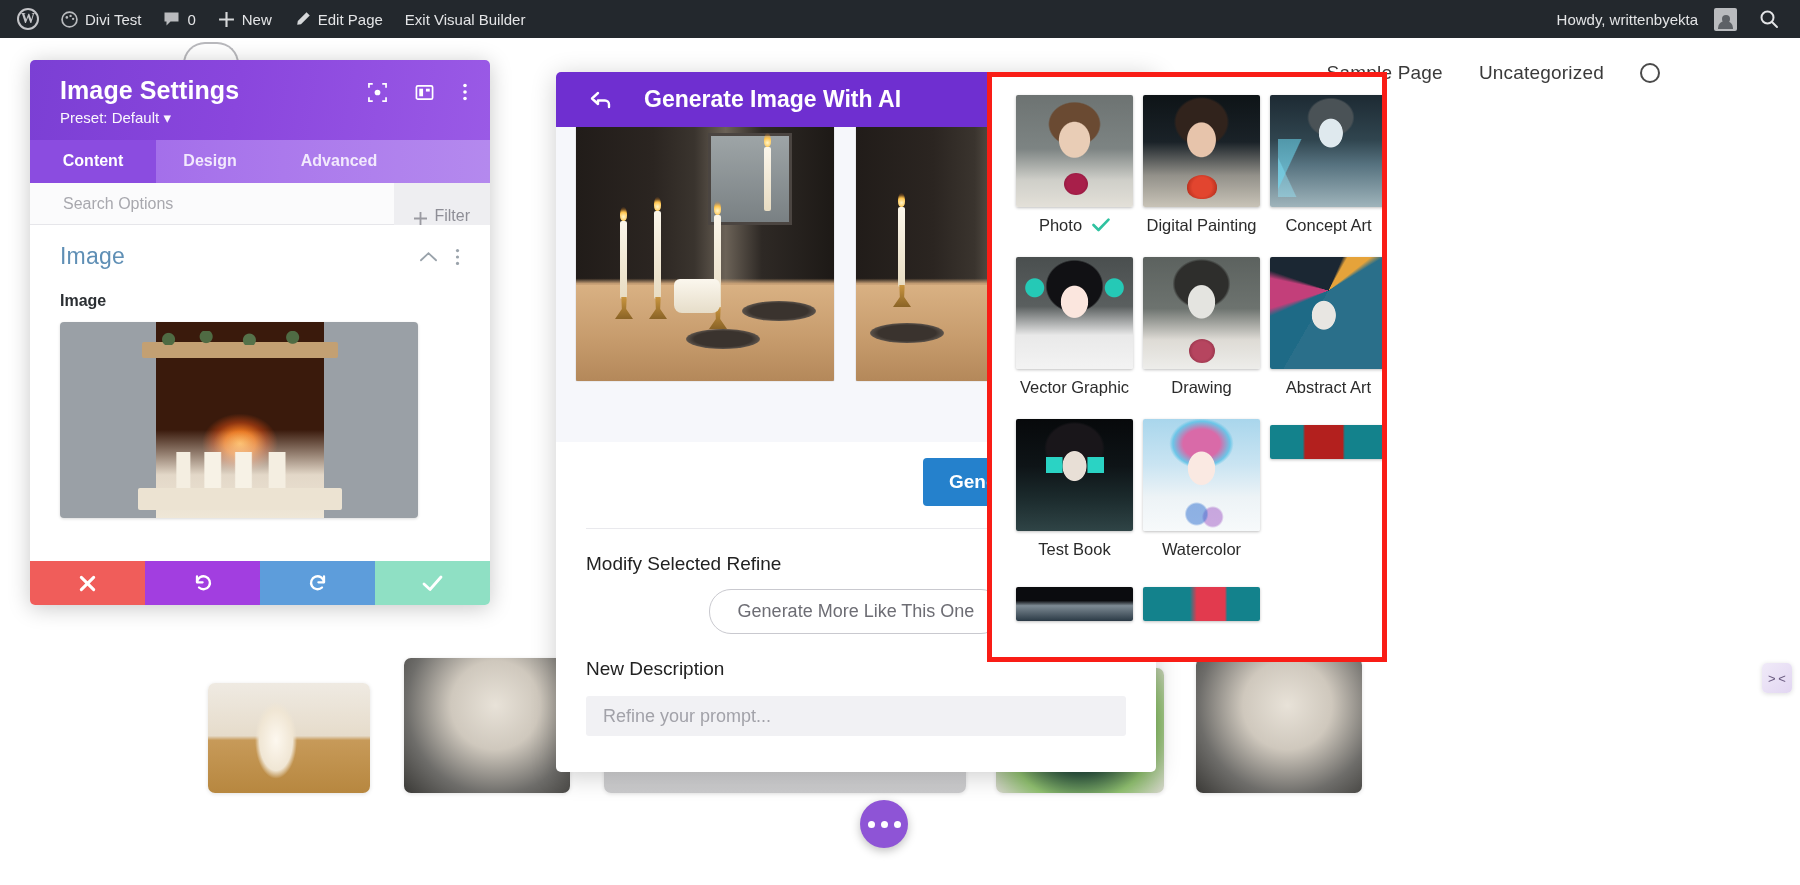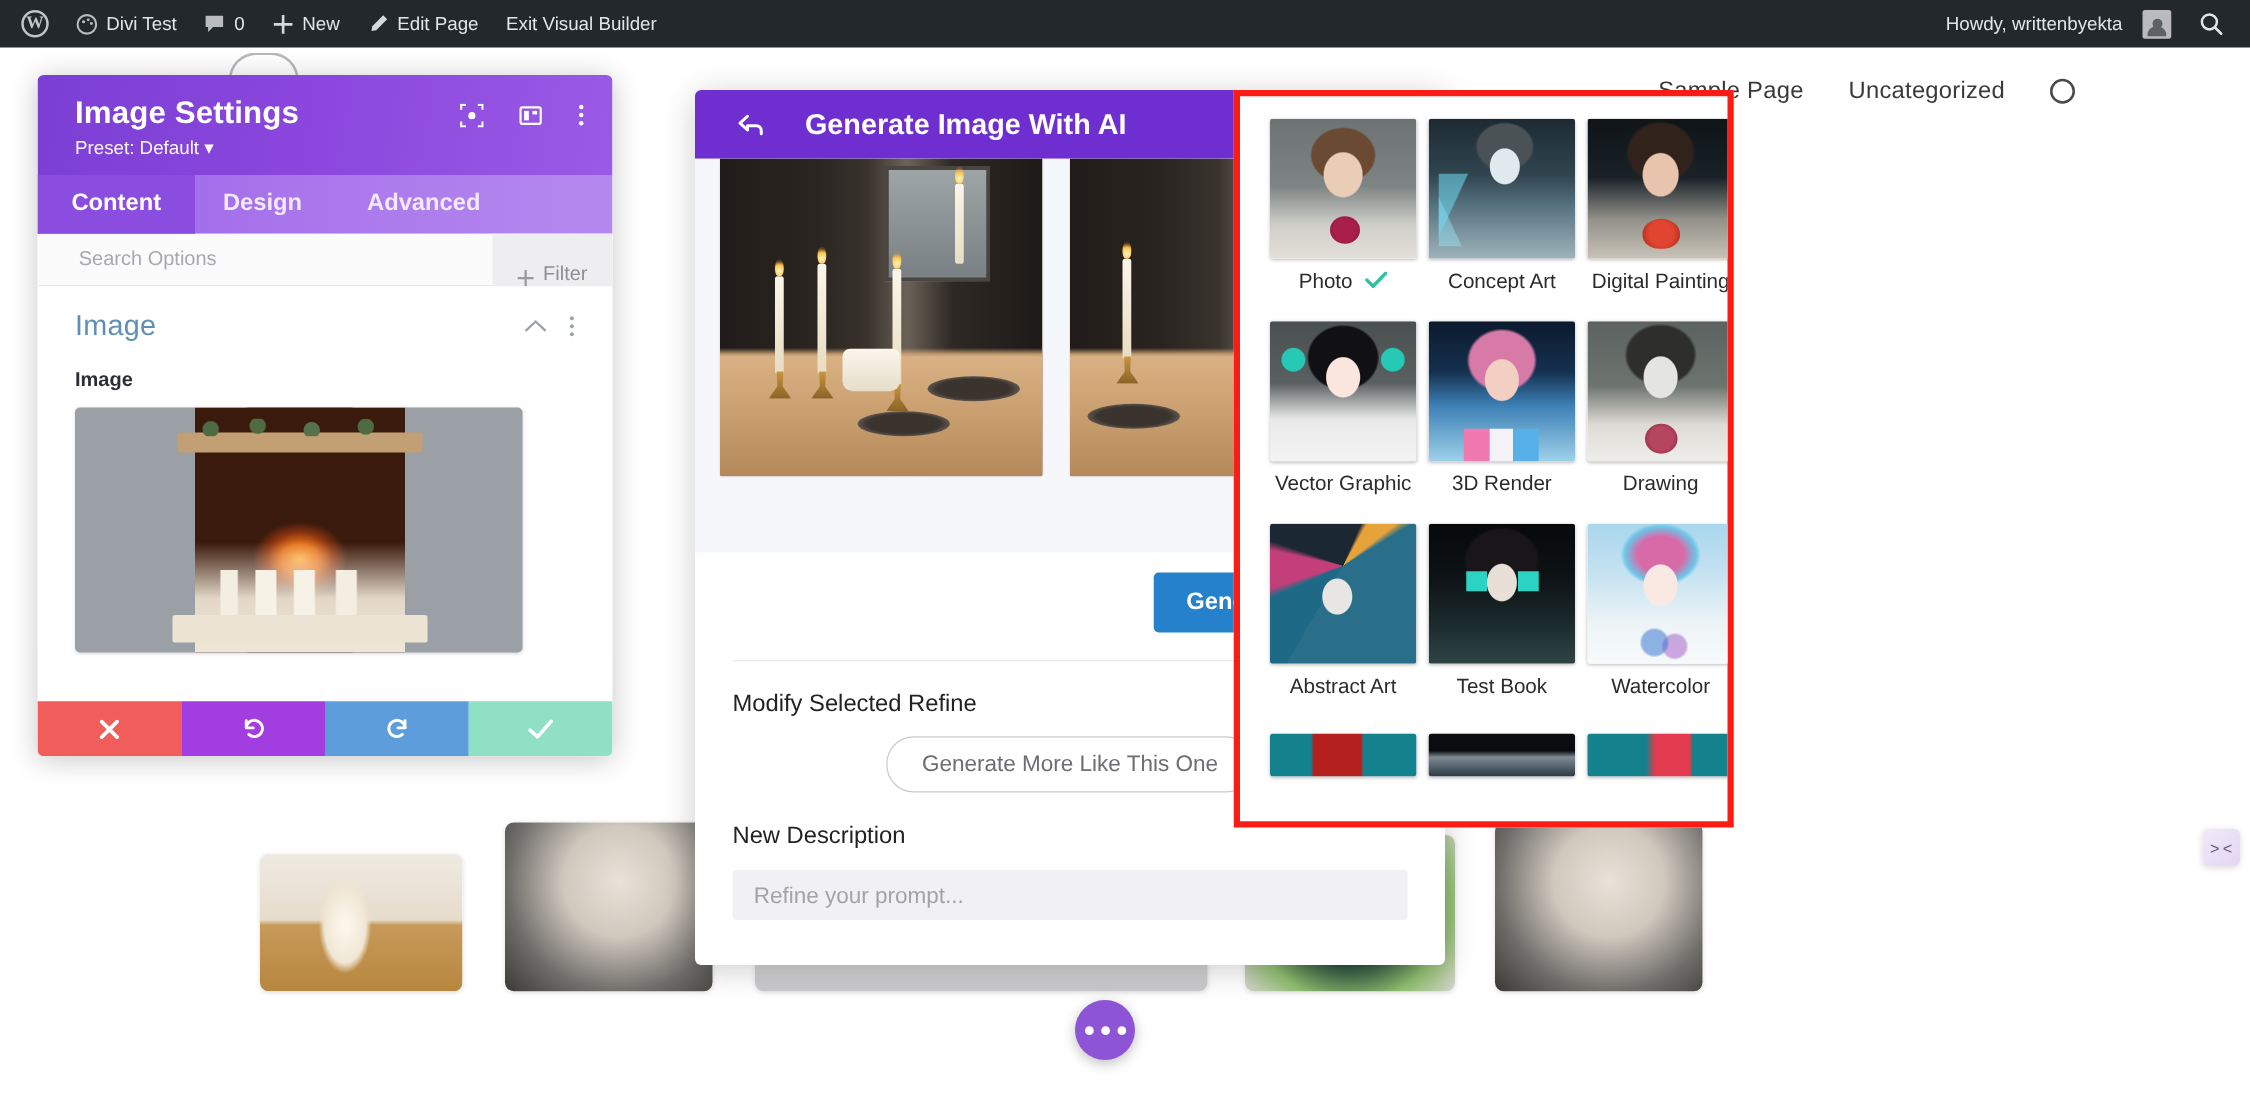--- a/index.html
+++ b/index.html
@@ -85,7 +85,7 @@
   .divi-head-icons { position:absolute; right:22px; top:22px; display:flex; align-items:center; gap:28px; }
   .divi-tabs { display:flex; background:linear-gradient(90deg,#9d65e8 0%, #ab79ec 55%, #b489ee 100%); }
   .divi-tab {
-    padding:12px 0 13px 0; font-size:19px; color:#f2e9fd; text-align:center; white-space:nowrap;
+    padding:12px 0 13px 0; font-size:16px; color:#f2e9fd; text-align:center; white-space:nowrap;
   }
   .divi-tab.tab-content { width:126px; background:#8b4ce0; color:#fff; font-weight:bold; }
   .divi-tab.tab-design { width:108px; font-weight:bold; }

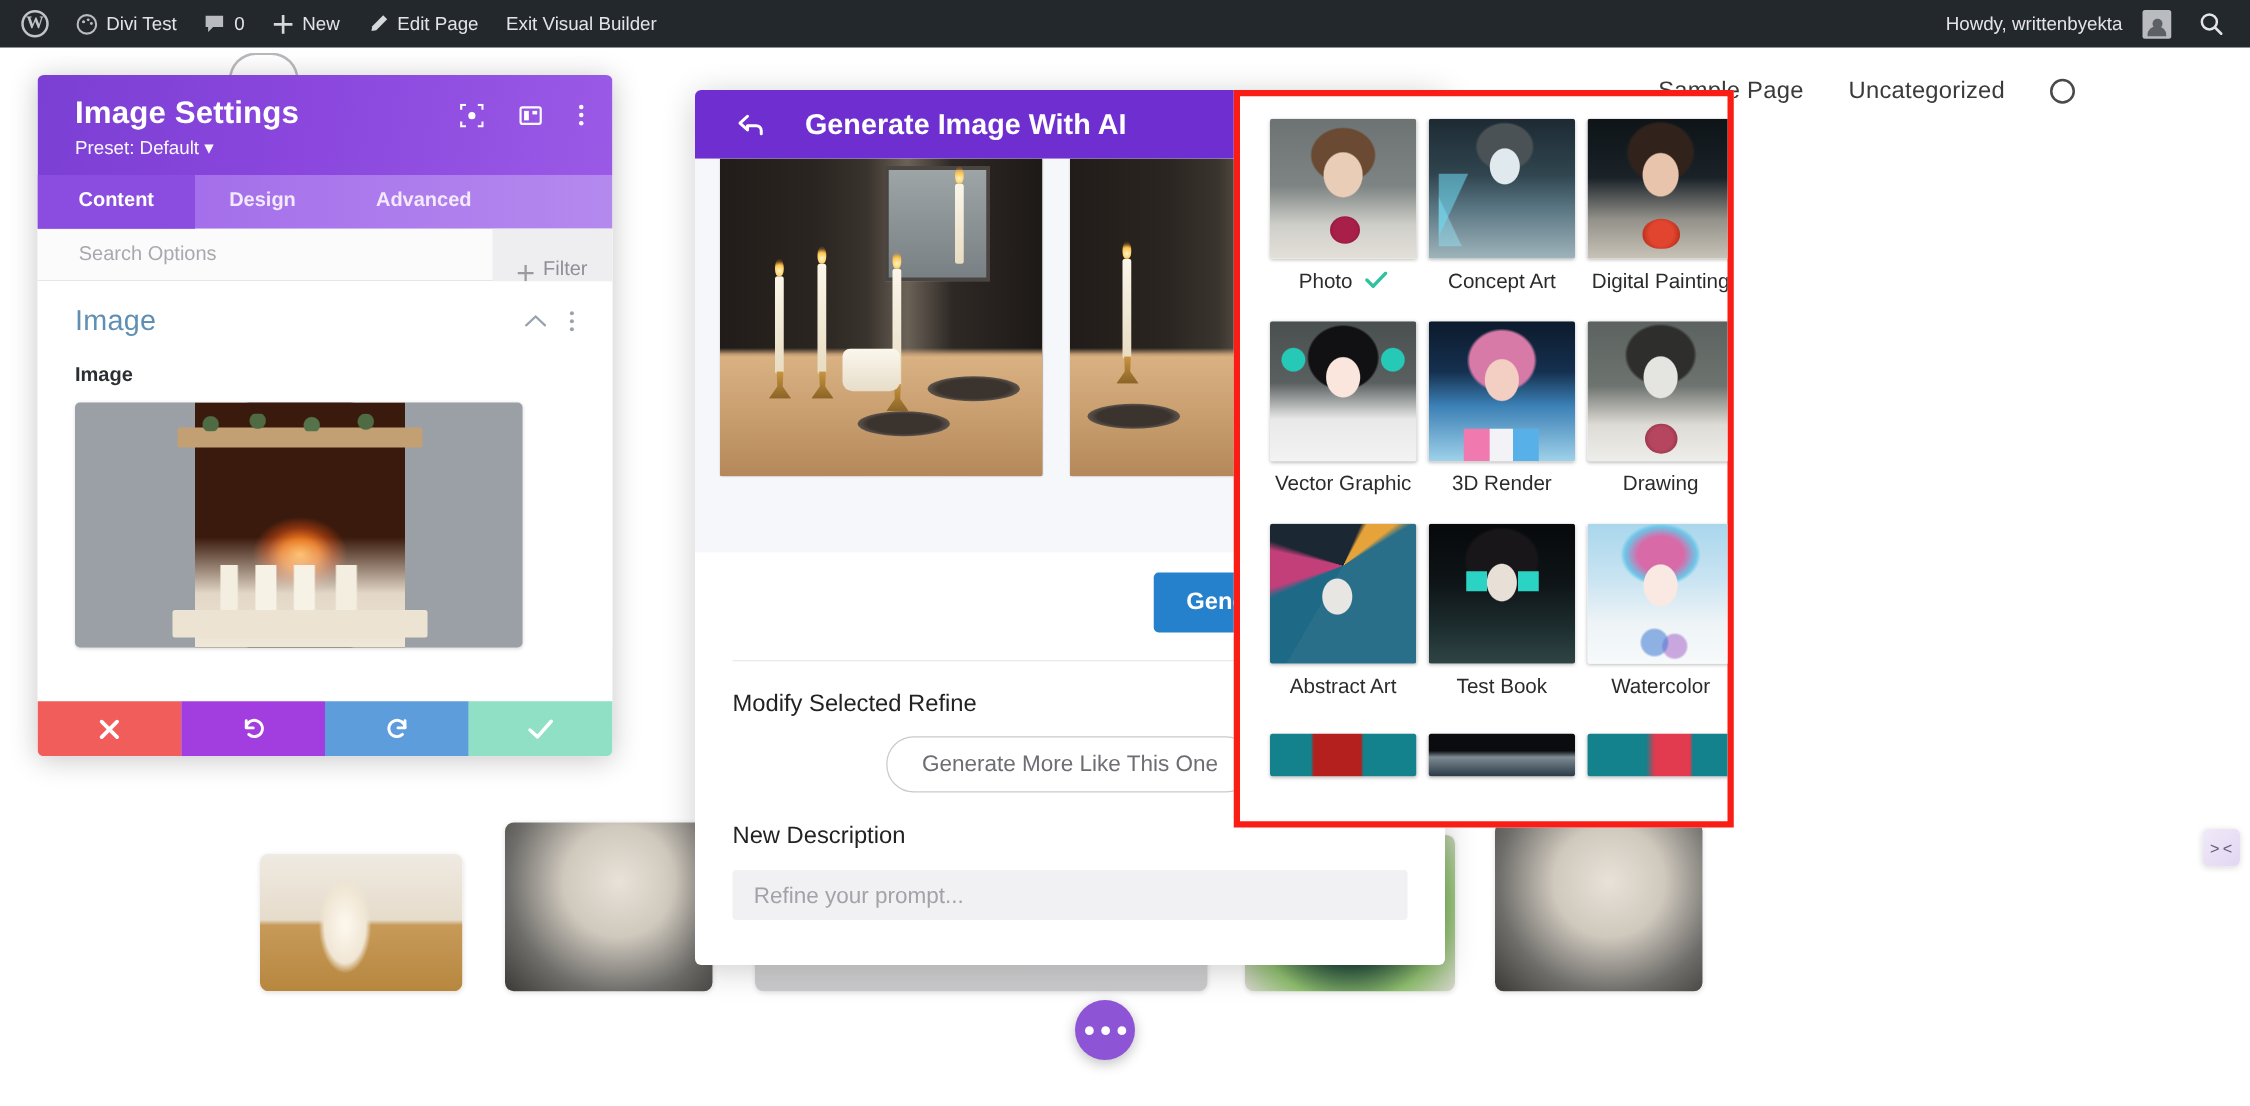--- a/index.html
+++ b/index.html
@@ -563,16 +563,16 @@
         </div>
 
         <div class="style-cell">
+          <div class="style-thumb p-digital"></div>
+          <div class="style-caption-row">
+            <span class="style-caption">Digital Painting</span>
+          </div>
+        </div>
+
+        <div class="style-cell">
           <div class="style-thumb p-concept"></div>
           <div class="style-caption-row">
             <span class="style-caption">Concept Art</span>
-          </div>
-        </div>
-
-        <div class="style-cell">
-          <div class="style-thumb p-digital"></div>
-          <div class="style-caption-row">
-            <span class="style-caption">Digital Painting</span>
           </div>
         </div>
 

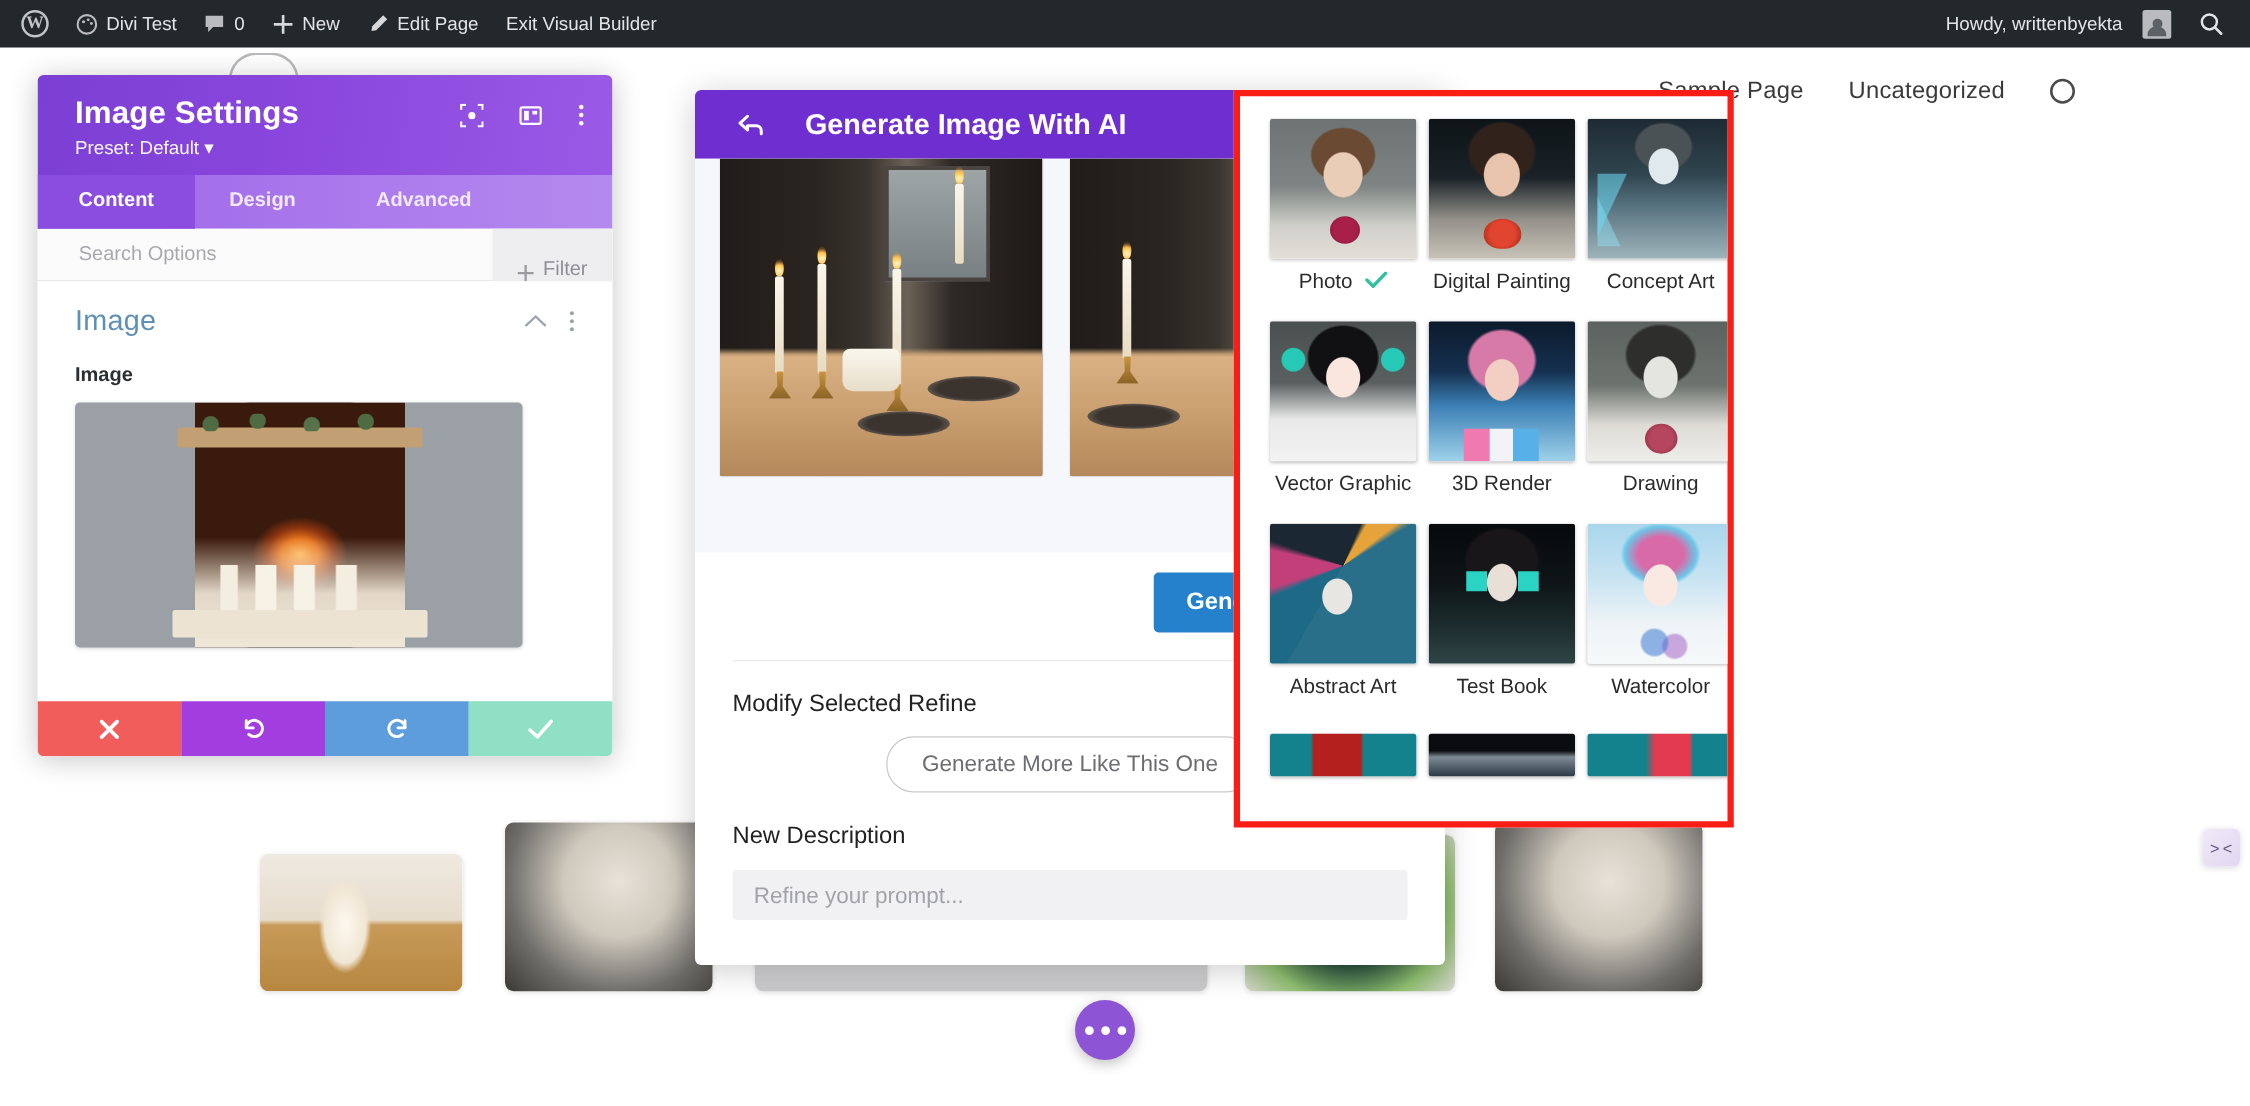--- a/index.html
+++ b/index.html
@@ -583,12 +583,6 @@
           </div>
         </div>
 
-        <div class="style-cell">
-          <div class="style-thumb p-3d"></div>
-          <div class="style-caption-row">
-            <span class="style-caption">3D Render</span>
-          </div>
-        </div>
 
         <div class="style-cell">
           <div class="style-thumb p-drawing"></div>

